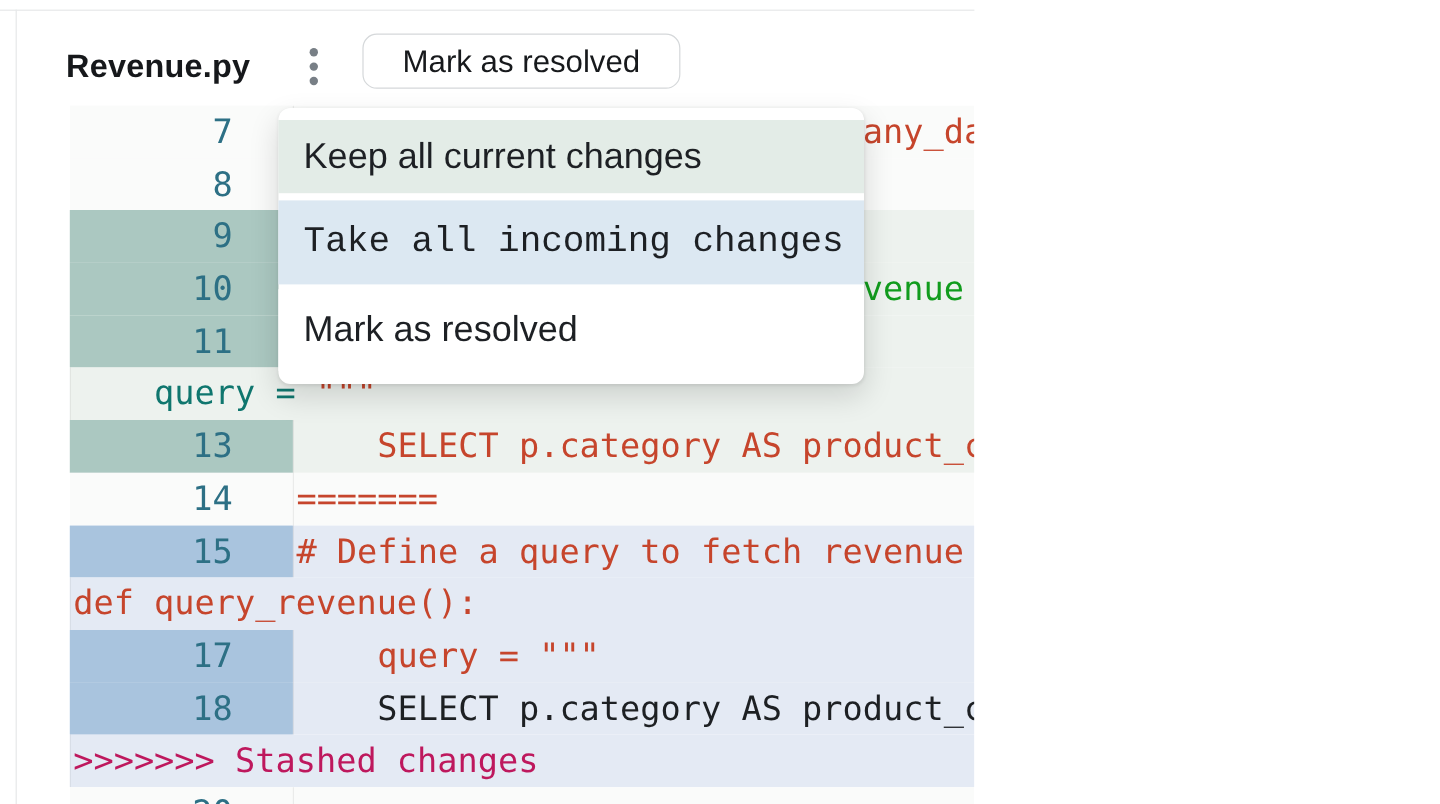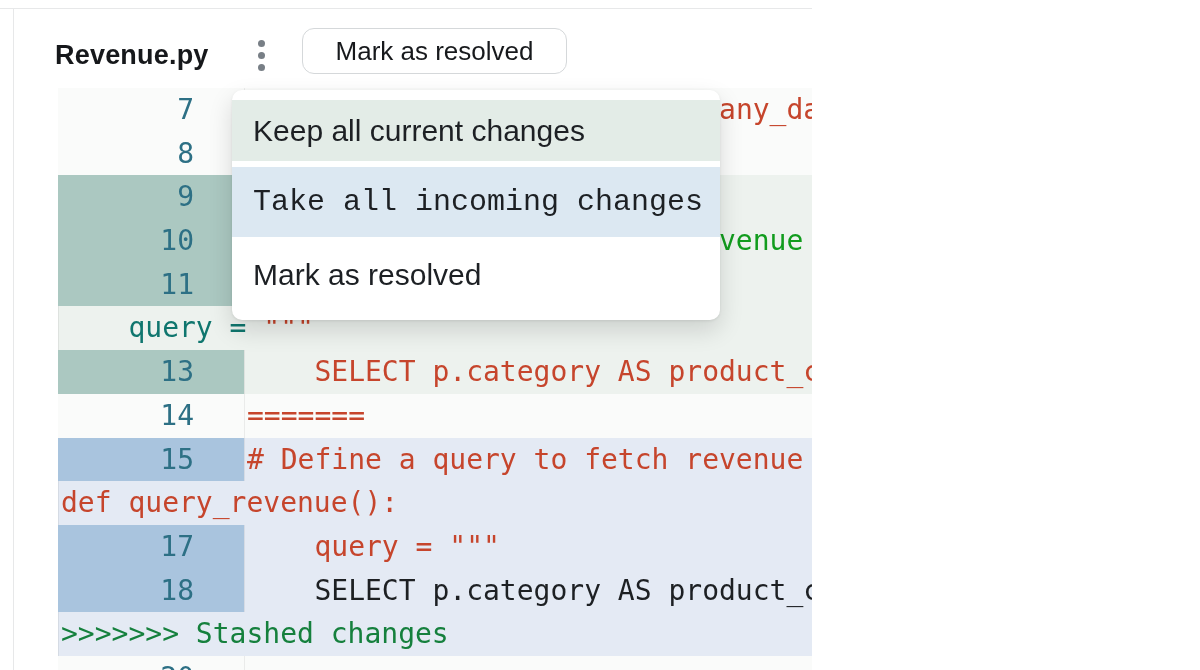--- a/index.html
+++ b/index.html
@@ -112,7 +112,7 @@
         <div class="codetext"><span style="color: rgb(29, 32, 35);">    SELECT p.category AS product_category,</span></div>
       </div>
       <div class="row region-incoming">
-        <div class="codetext"><span style="color: #15803d;">&gt;&gt;&gt;&gt;&gt;&gt;&gt; Stashed changes</span></div>
+        <div class="codetext"><span style="color: #be185d;">&gt;&gt;&gt;&gt;&gt;&gt;&gt; Stashed changes</span></div>
       </div>
       <div class="row region-plain">
         <div class="gutter">20</div>

